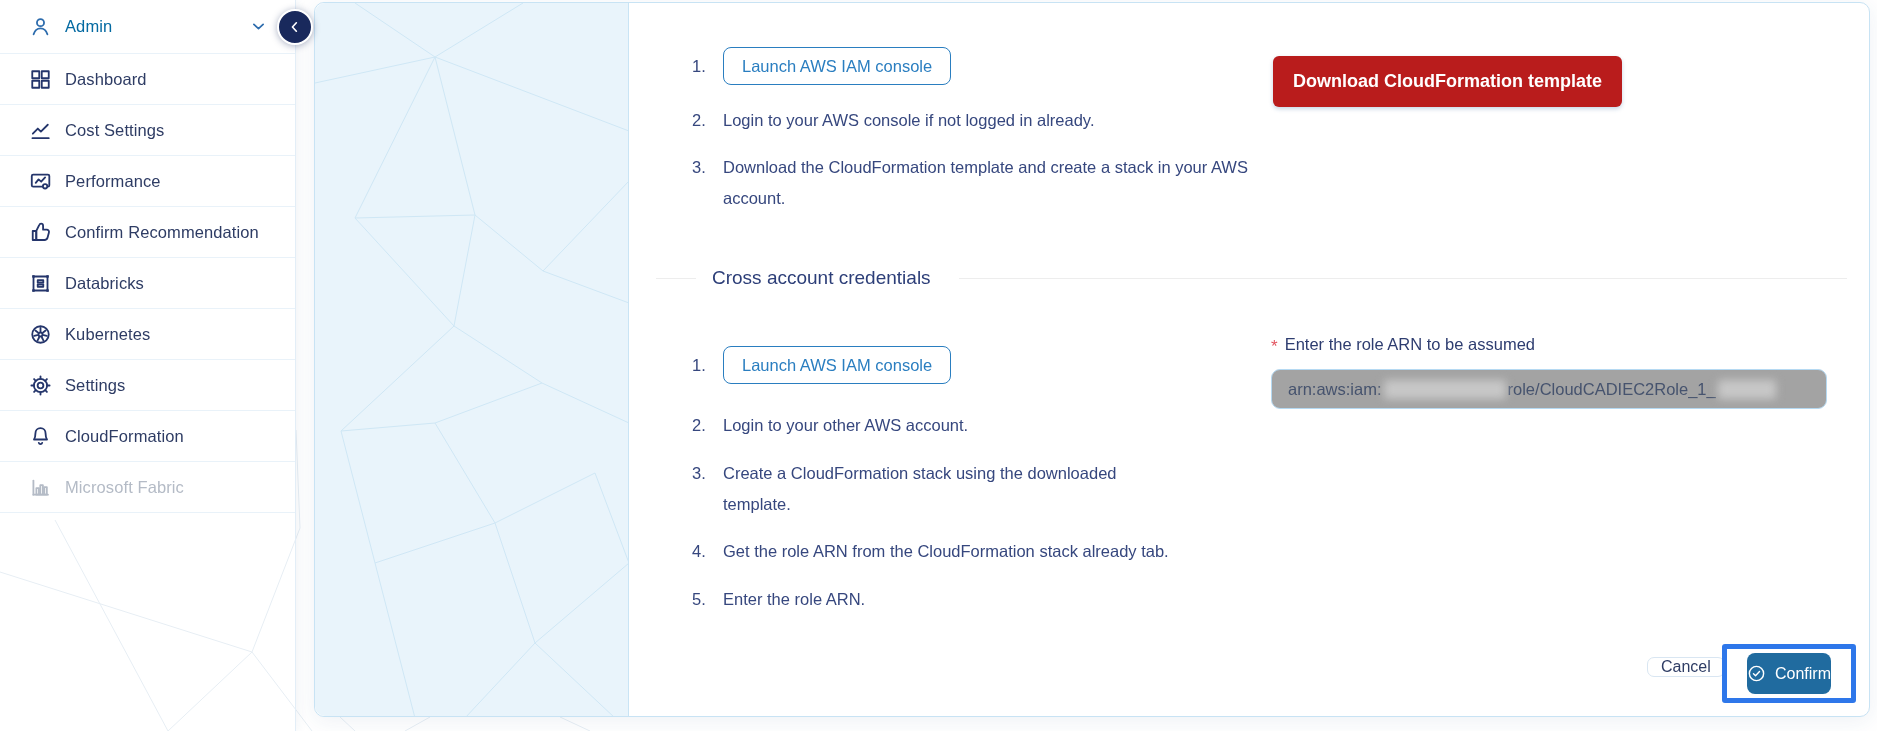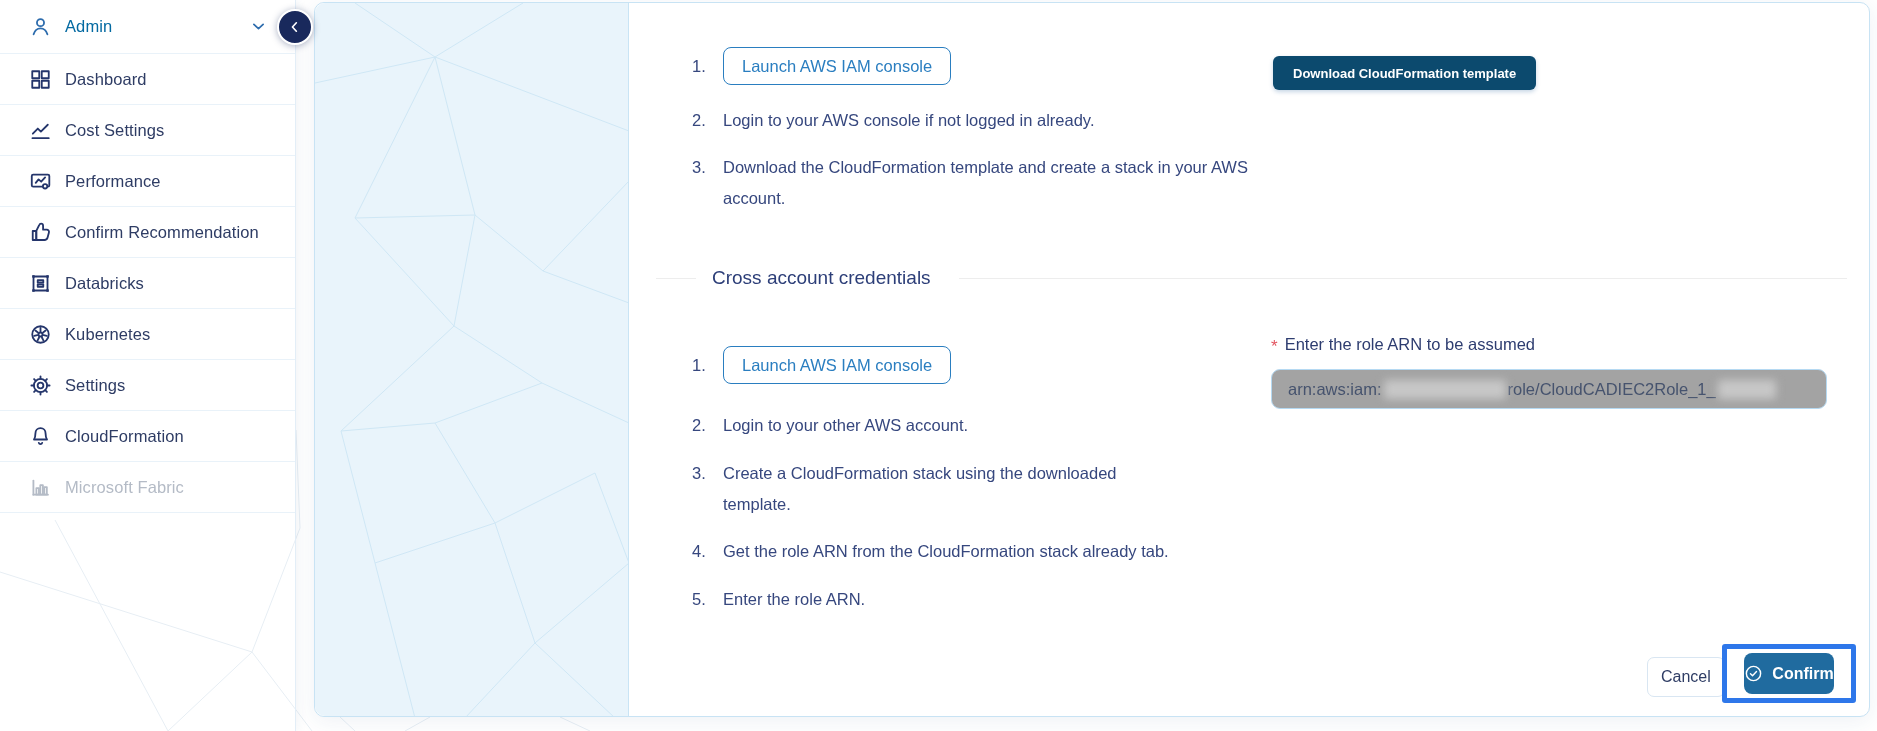--- a/index.html
+++ b/index.html
@@ -49,9 +49,9 @@
   .btn-launch { height: 38px; padding: 0 18px; background: #fff; border: 1.5px solid #2a7ec0;
                 border-radius: 8px; color: #2a7ec0; font-size: 16.5px; font-family: inherit;
                 cursor: pointer; }
-  .btn-download { position: absolute; left: 644px; top: 53px; height: 34px; padding: 0 20px;
-                  background: #0c4a6e; border: none; border-radius: 6px; color: #fff;
-                  font-size: 13px; font-weight: bold; font-family: inherit; cursor: pointer;
+  .btn-download { position: absolute; left: 644px; top: 53px; height: 51px; padding: 0 20px;
+                  background: #b91c1c; border: none; border-radius: 6px; color: #fff;
+                  font-size: 18px; font-weight: bold; font-family: inherit; cursor: pointer;
                   box-shadow: 0 2px 4px rgba(30,90,150,0.25); }
 
   .divider { position: absolute; top: 258px; left: 0; right: 0; height: 34px;

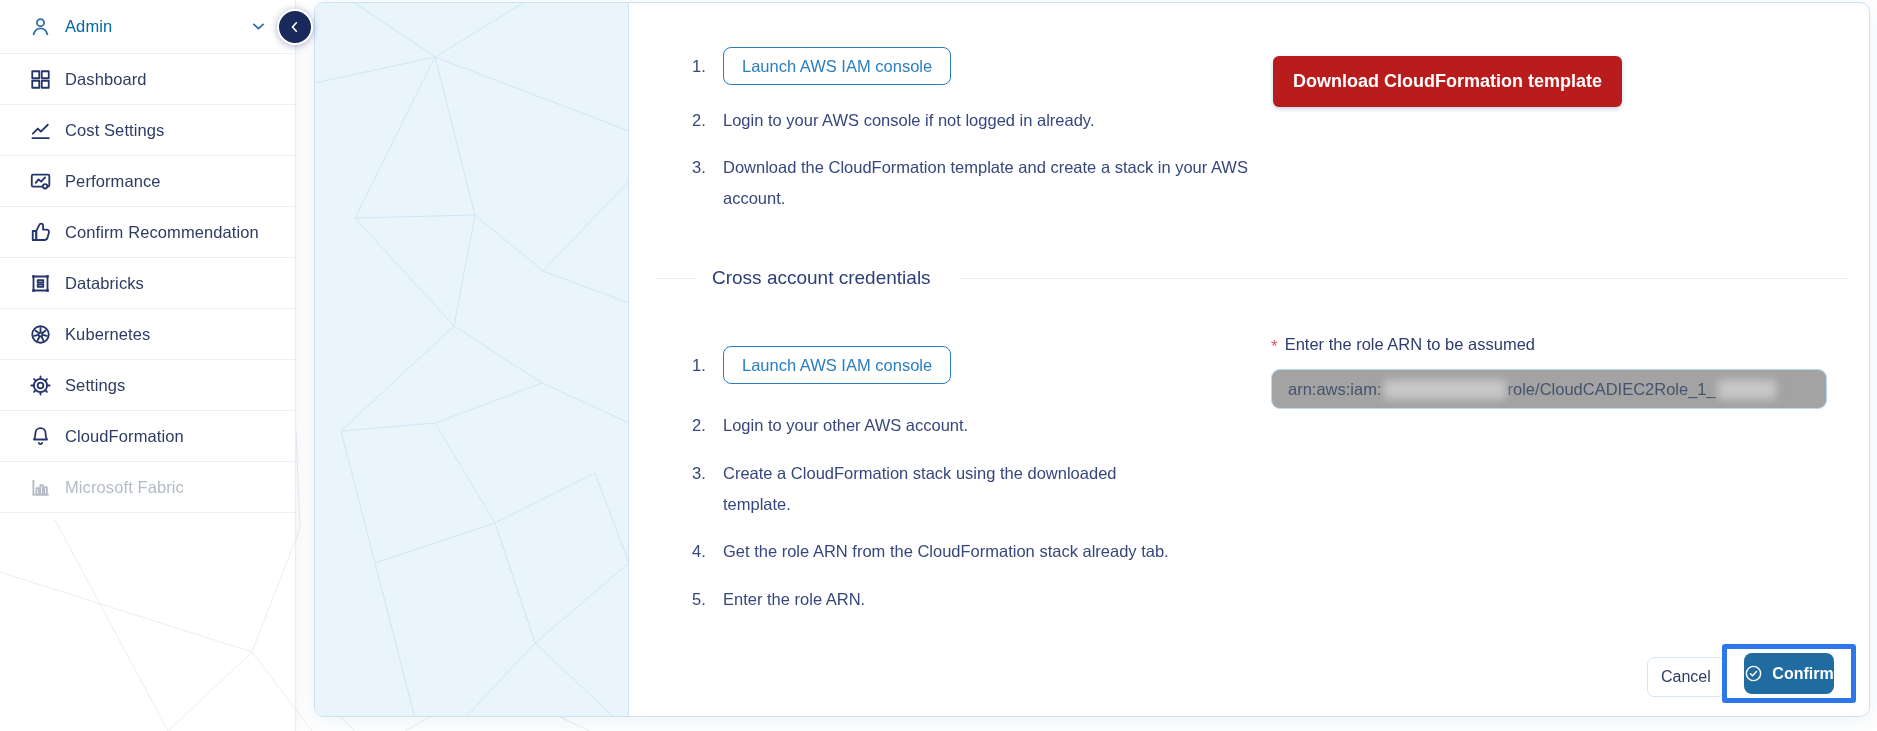--- a/index.html
+++ b/index.html
@@ -73,7 +73,7 @@
   .redact-1 { width: 122px; }
   .redact-2 { width: 58px; }
 
-  .btn-cancel { position: absolute; left: 1018px; top: 654px; height: 40px; padding: 8px 13px;
+  .btn-cancel { position: absolute; left: 1018px; top: 654px; height: 20px; padding: 0 13px;
                 background: #fff; border: 1px solid #d9e6f2; border-radius: 7px;
                 color: #2e3c64; font-size: 16px; font-family: inherit; cursor: pointer; }
   .confirm-highlight { position: absolute; left: 1093px; top: 641px; width: 134px; height: 59px;

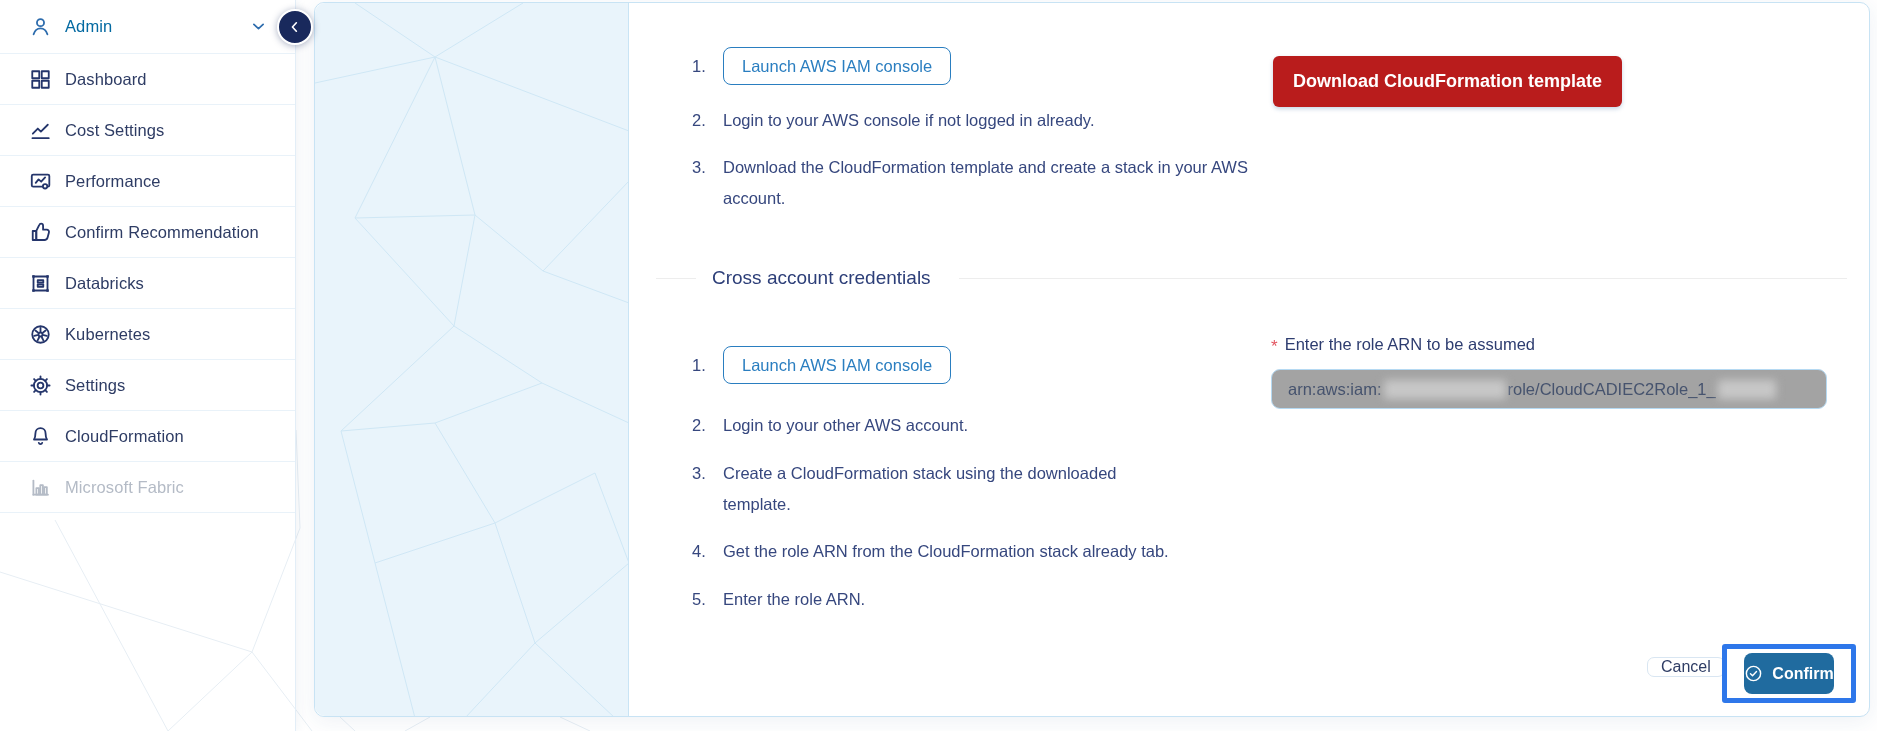--- a/index.html
+++ b/index.html
@@ -80,7 +80,7 @@
                        border: 5px solid #2e77ea; border-radius: 3px; background: #fff;
                        display: flex; align-items: center; justify-content: center; }
   .btn-confirm { height: 41px; padding: 0 0; background: #206b9f; border: none;
-                 border-radius: 8px; color: #fff; font-size: 16px; font-weight: bold;
+                 border-radius: 8px; color: #fff; font-size: 16px; font-weight: normal;
                  font-family: inherit; display: flex; align-items: center; gap: 9px; cursor: pointer; }
   .btn-confirm svg { width: 19px; height: 19px; stroke: #fff; fill: none; stroke-width: 1.8;
                      stroke-linecap: round; stroke-linejoin: round; }

